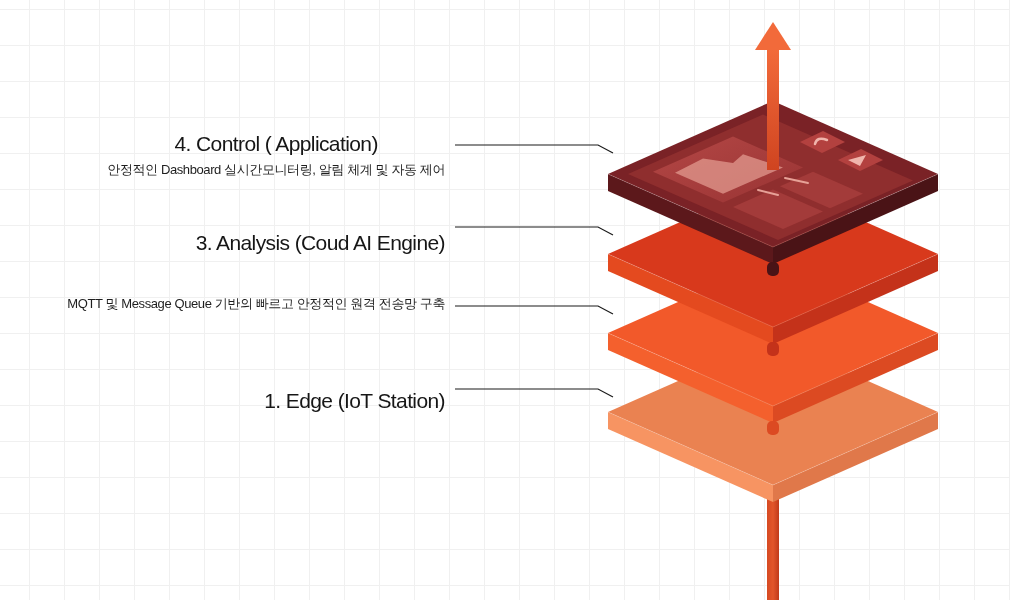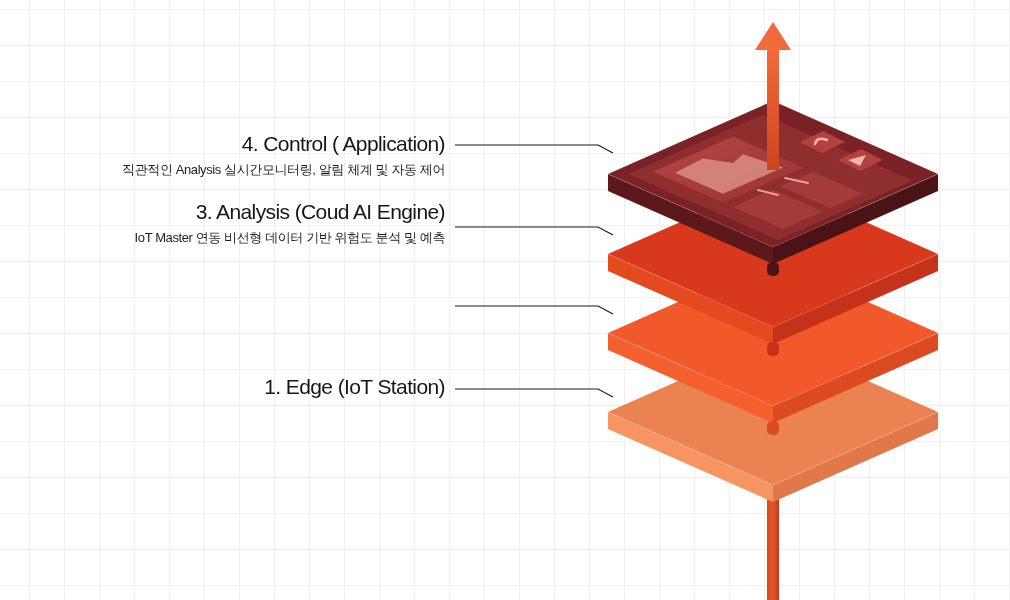--- a/index.html
+++ b/index.html
@@ -15,7 +15,7 @@
     color: #1a1a1a;
   }
   .layer-label {
-    position: absolute; right: 565px; text-align: right; white-space: nowrap;
+    position: absolute; right: 565px; text-align: center; white-space: nowrap;
   }
   .layer-title {
     font-size: 21px; font-weight: 500; letter-spacing: -0.6px; line-height: 26px;

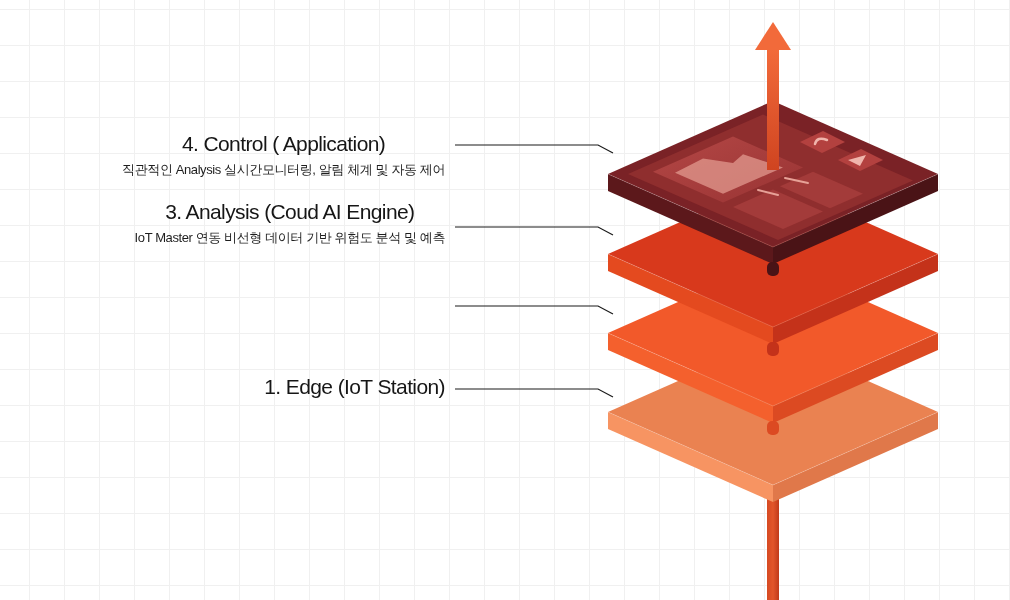--- a/index.html
+++ b/index.html
@@ -32,7 +32,7 @@
 
 <div class="layer-label" style="top:131px">
   <div class="layer-title">4. Control ( Application)</div>
-  <div class="layer-desc">직관적인 Analysis 실시간모니터링, 알림 체계 및 자동 제어</div>
+  <div class="layer-desc">안정적인 Dashboard 실시간모니터링, 알림 체계 및 자동 제어</div>
 </div>
 <div class="layer-label" style="top:199px">
   <div class="layer-title">3. Analysis (Coud AI Engine)</div>

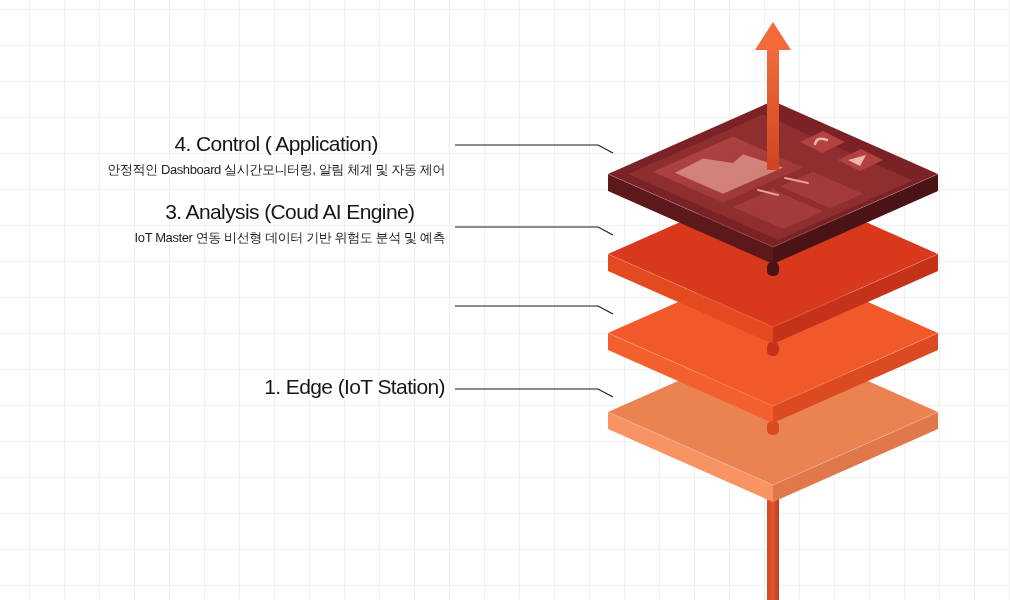--- a/index.html
+++ b/index.html
@@ -34,7 +34,7 @@
   <div class="layer-title">4. Control ( Application)</div>
   <div class="layer-desc">안정적인 Dashboard 실시간모니터링, 알림 체계 및 자동 제어</div>
 </div>
-<div class="layer-label" style="top:199px">
+<div class="layer-label" style="top:230px">
   <div class="layer-title">3. Analysis (Coud AI Engine)</div>
   <div class="layer-desc">IoT Master  연동 비선형 데이터 기반 위험도 분석 및 예측</div>
 </div>

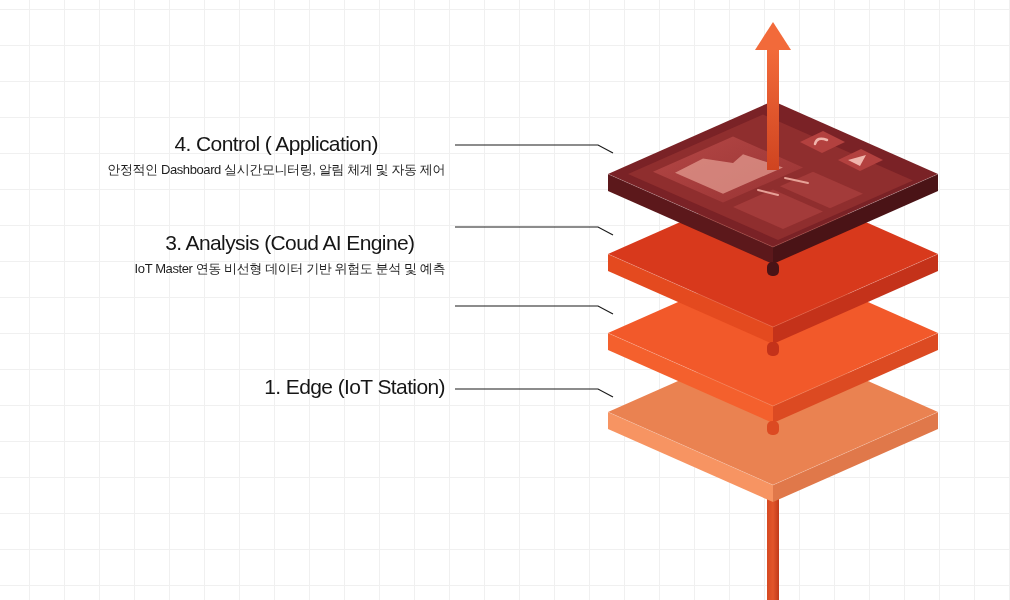--- a/index.html
+++ b/index.html
@@ -36,7 +36,6 @@
 </div>
 <div class="layer-label" style="top:230px">
   <div class="layer-title">3. Analysis (Coud AI Engine)</div>
-  <div class="layer-desc">IoT Master  연동 비선형 데이터 기반 위험도 분석 및 예측</div>
 </div>
 <div class="layer-label" style="top:291px">
 </div>

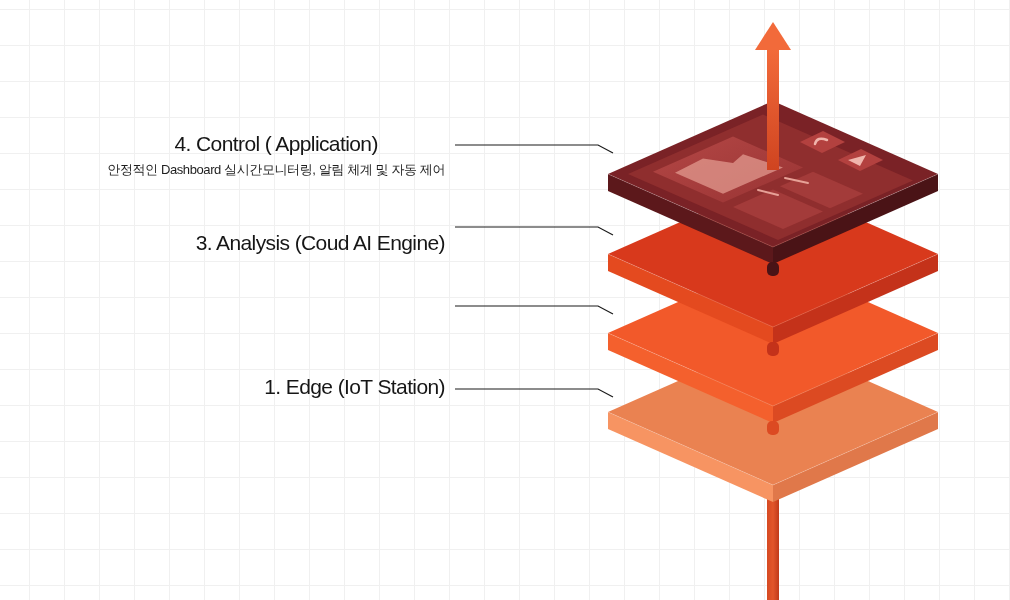--- a/index.html
+++ b/index.html
@@ -38,6 +38,7 @@
   <div class="layer-title">3. Analysis (Coud AI Engine)</div>
 </div>
 <div class="layer-label" style="top:291px">
+  <div class="layer-desc">MQTT 및 Message Queue 기반의 빠르고 안정적인 원격 전송망 구축</div>
 </div>
 <div class="layer-label" style="top:374px">
   <div class="layer-title">1. Edge (IoT Station)</div>

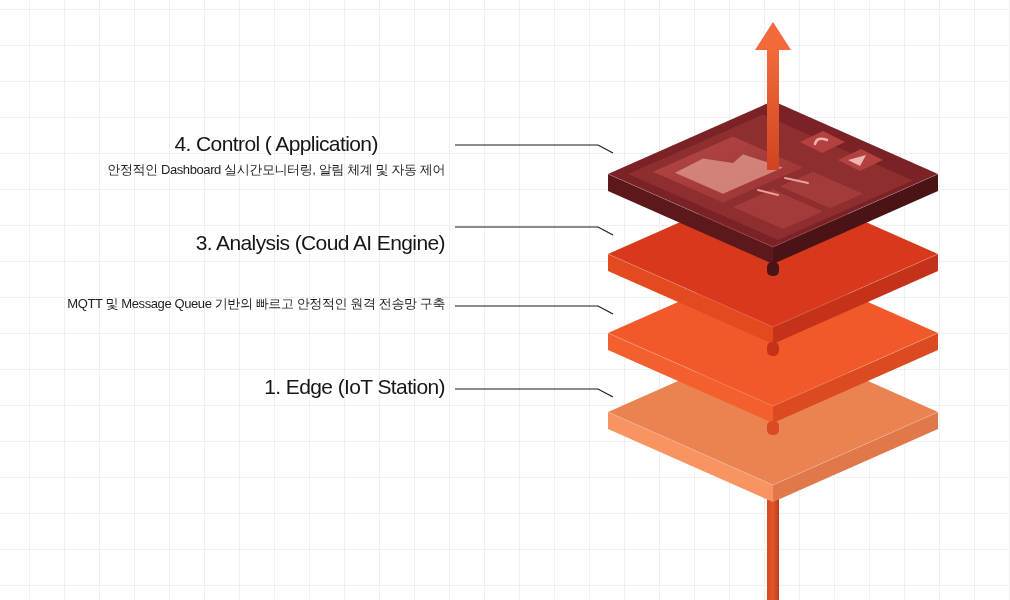--- a/index.html
+++ b/index.html
@@ -40,7 +40,7 @@
 <div class="layer-label" style="top:291px">
   <div class="layer-desc">MQTT 및 Message Queue 기반의 빠르고 안정적인 원격 전송망 구축</div>
 </div>
-<div class="layer-label" style="top:374px">
+<div class="layer-label" style="top:388px">
   <div class="layer-title">1. Edge (IoT Station)</div>
 </div>
 

